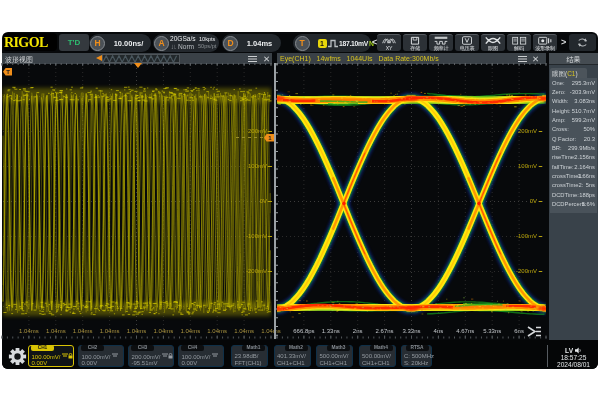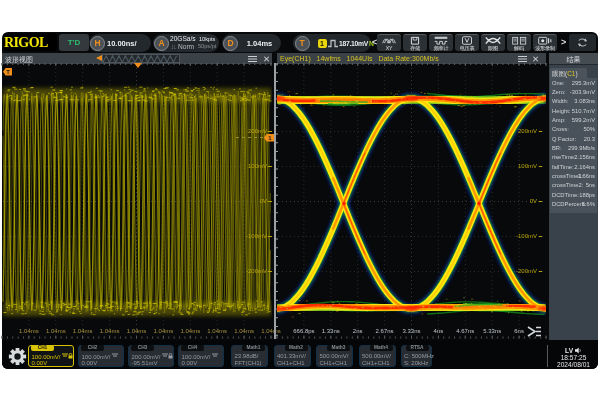--- a/index.html
+++ b/index.html
@@ -15,7 +15,7 @@
 <div style="position:absolute;left:59px;top:33.5px;width:30px;height:17.5px;background:#34393e;border-radius:3px;color:#2fbf71;font-weight:bold;font-size:8px;text-align:center;line-height:17.5px;">T'D</div>
 <div class="pill" style="left:89px;width:62px;"></div>
 <div class="circbtn" style="left:90px;">H</div>
-<div style="position:absolute;left:107px;top:38.5px;width:43px;text-align:left;font-size:7.5px;color:#eceef0;font-weight:bold;">10.00ns/</div>
+<div style="position:absolute;left:107px;top:38.5px;width:43px;text-align:center;font-size:7.5px;color:#eceef0;font-weight:bold;">10.00ns/</div>
 <div class="pill" style="left:153px;width:66px;"></div>
 <div class="circbtn" style="left:154px;">A</div>
 <div style="position:absolute;left:170px;top:35px;font-size:6.6px;line-height:7.5px;color:#eceef0;text-align:center;">20GSa/s<br><span style="color:#b9bec2;">⎍ Norm</span></div>

